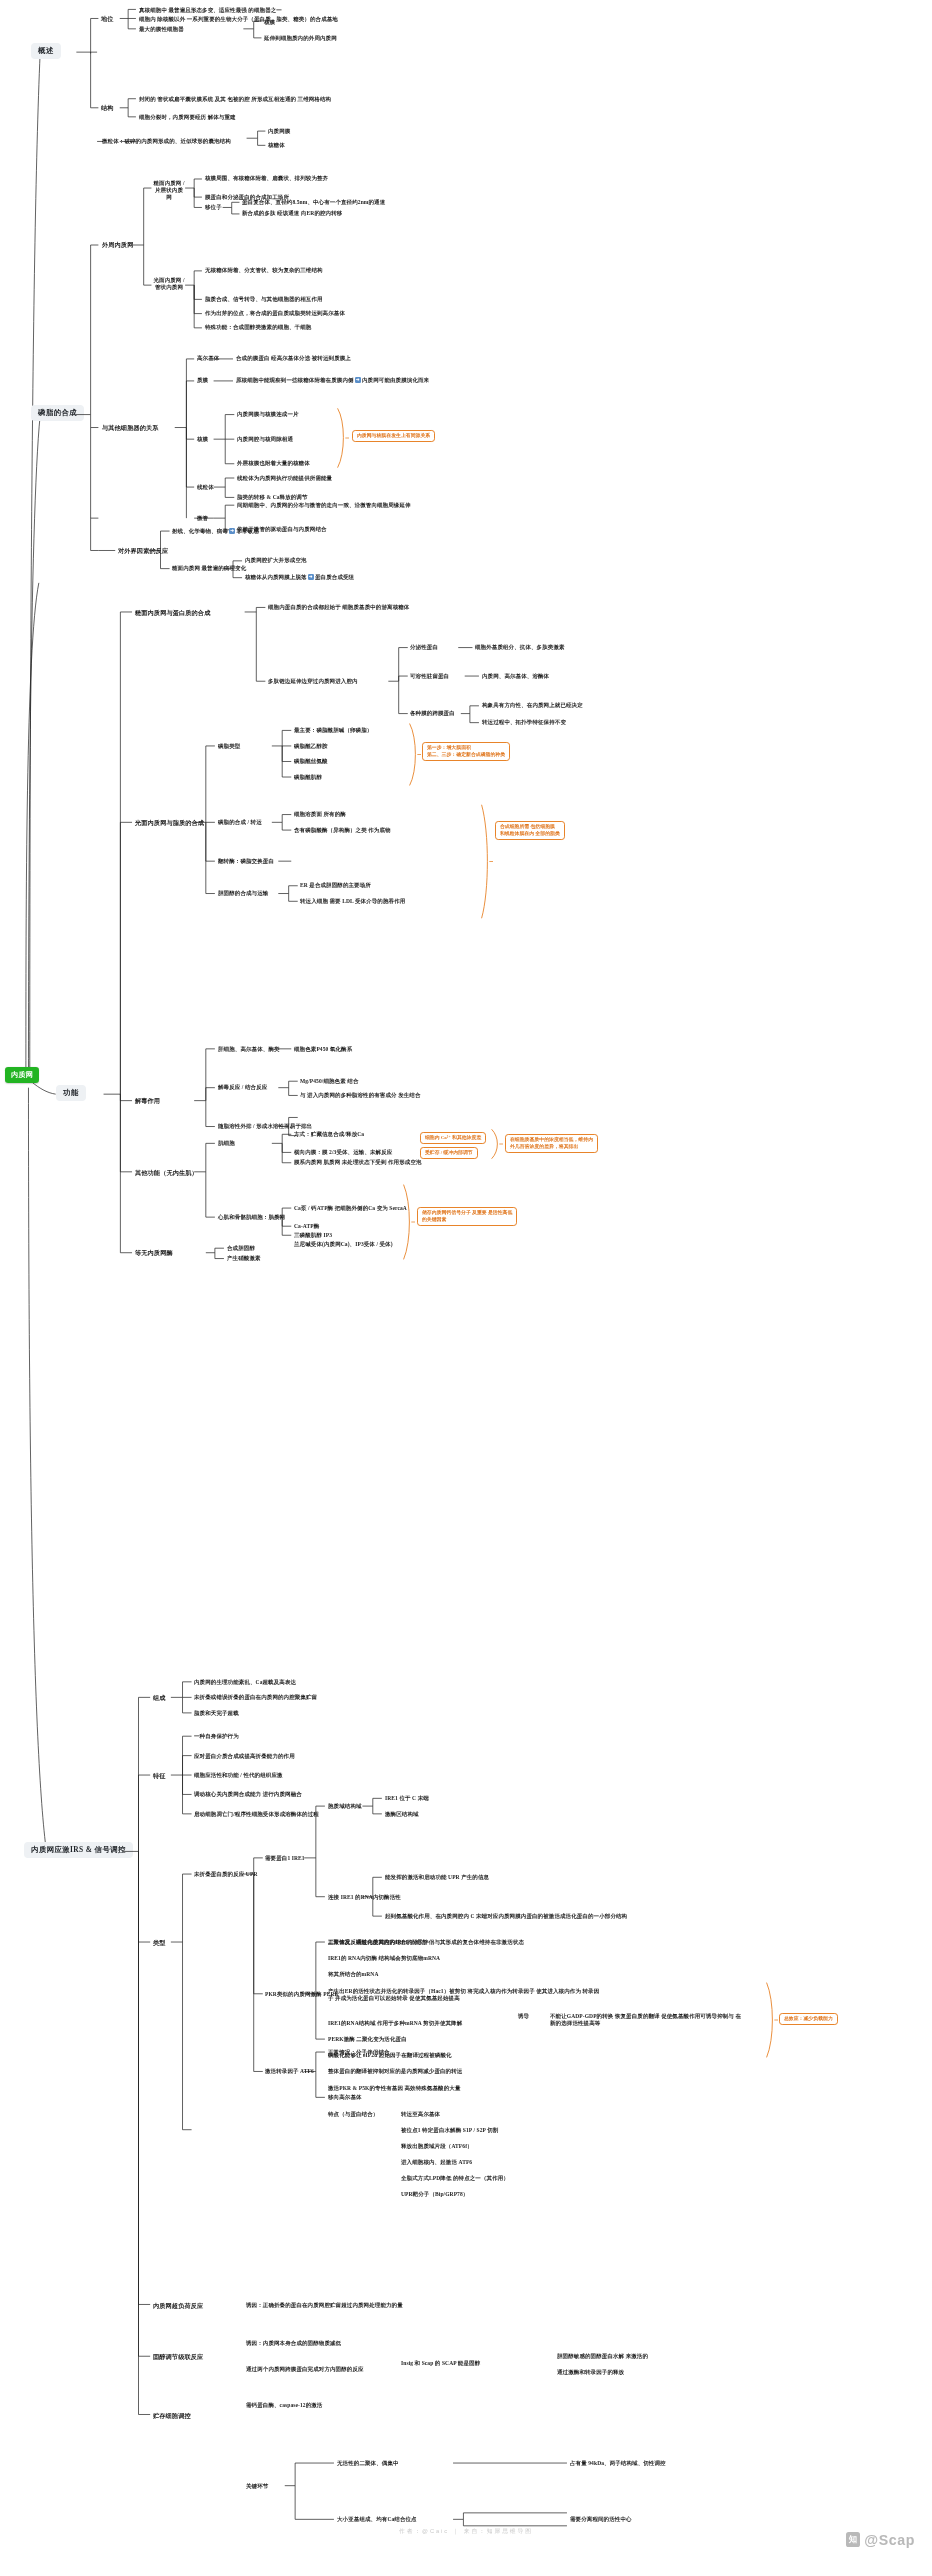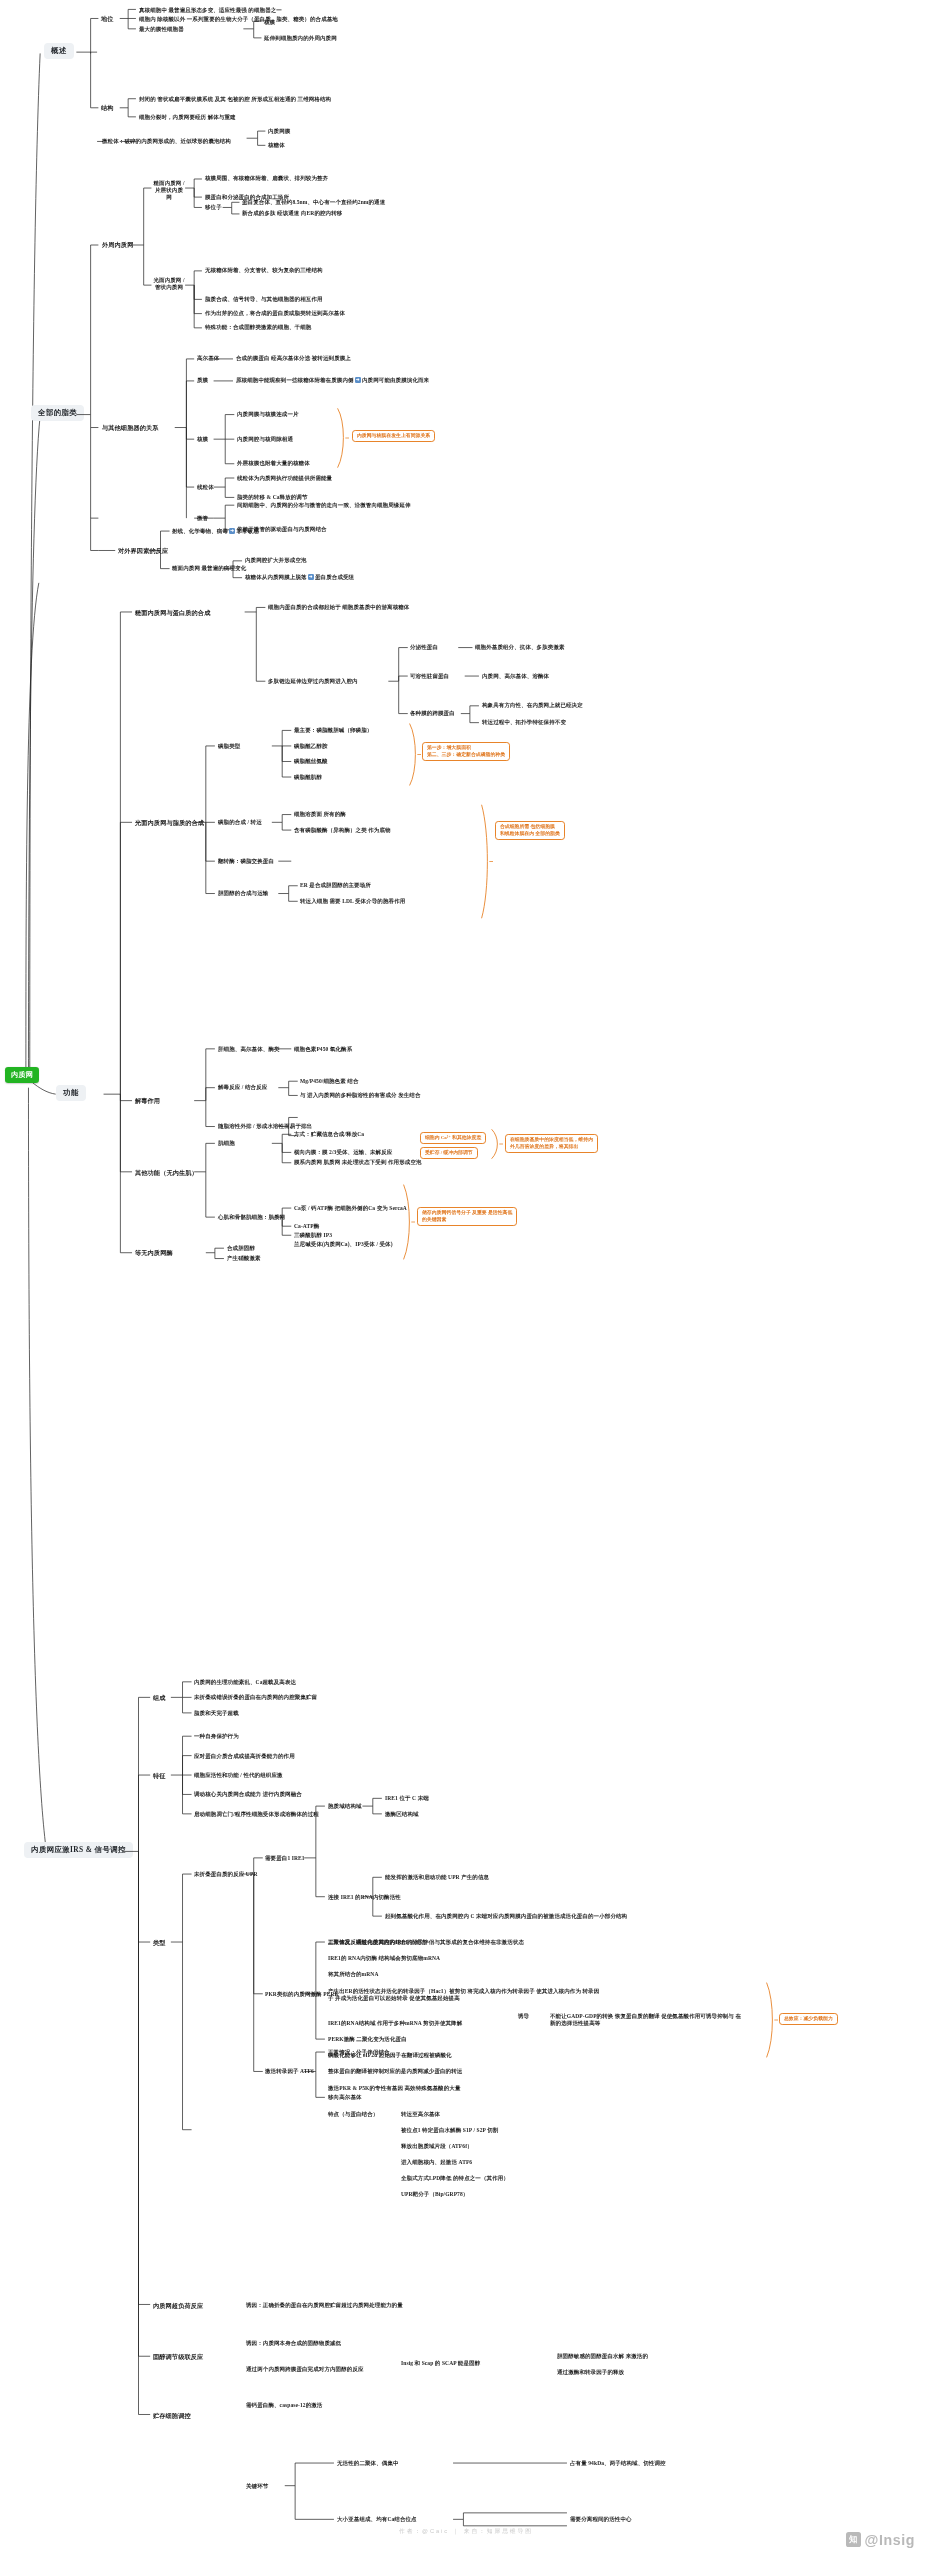--- a/index.html
+++ b/index.html
@@ -81,7 +81,7 @@
 
 <div class="root" style="left:5.2px; top:1067px;">内质网</div>
 
-<div class="branch-box" style="left:44px; top:43px;">概述</div>
+<div class="branch-box" style="left:31px; top:43px;">概述</div>
 <div class="branch-box" style="left:31px; top:405px;">全部的脂类</div>
 <div class="branch-box" style="left:56px; top:1085px;">功能</div>
 <div class="branch-box" style="left:24px; top:1842px;">内质网应激IRS &amp; 信号调控</div>

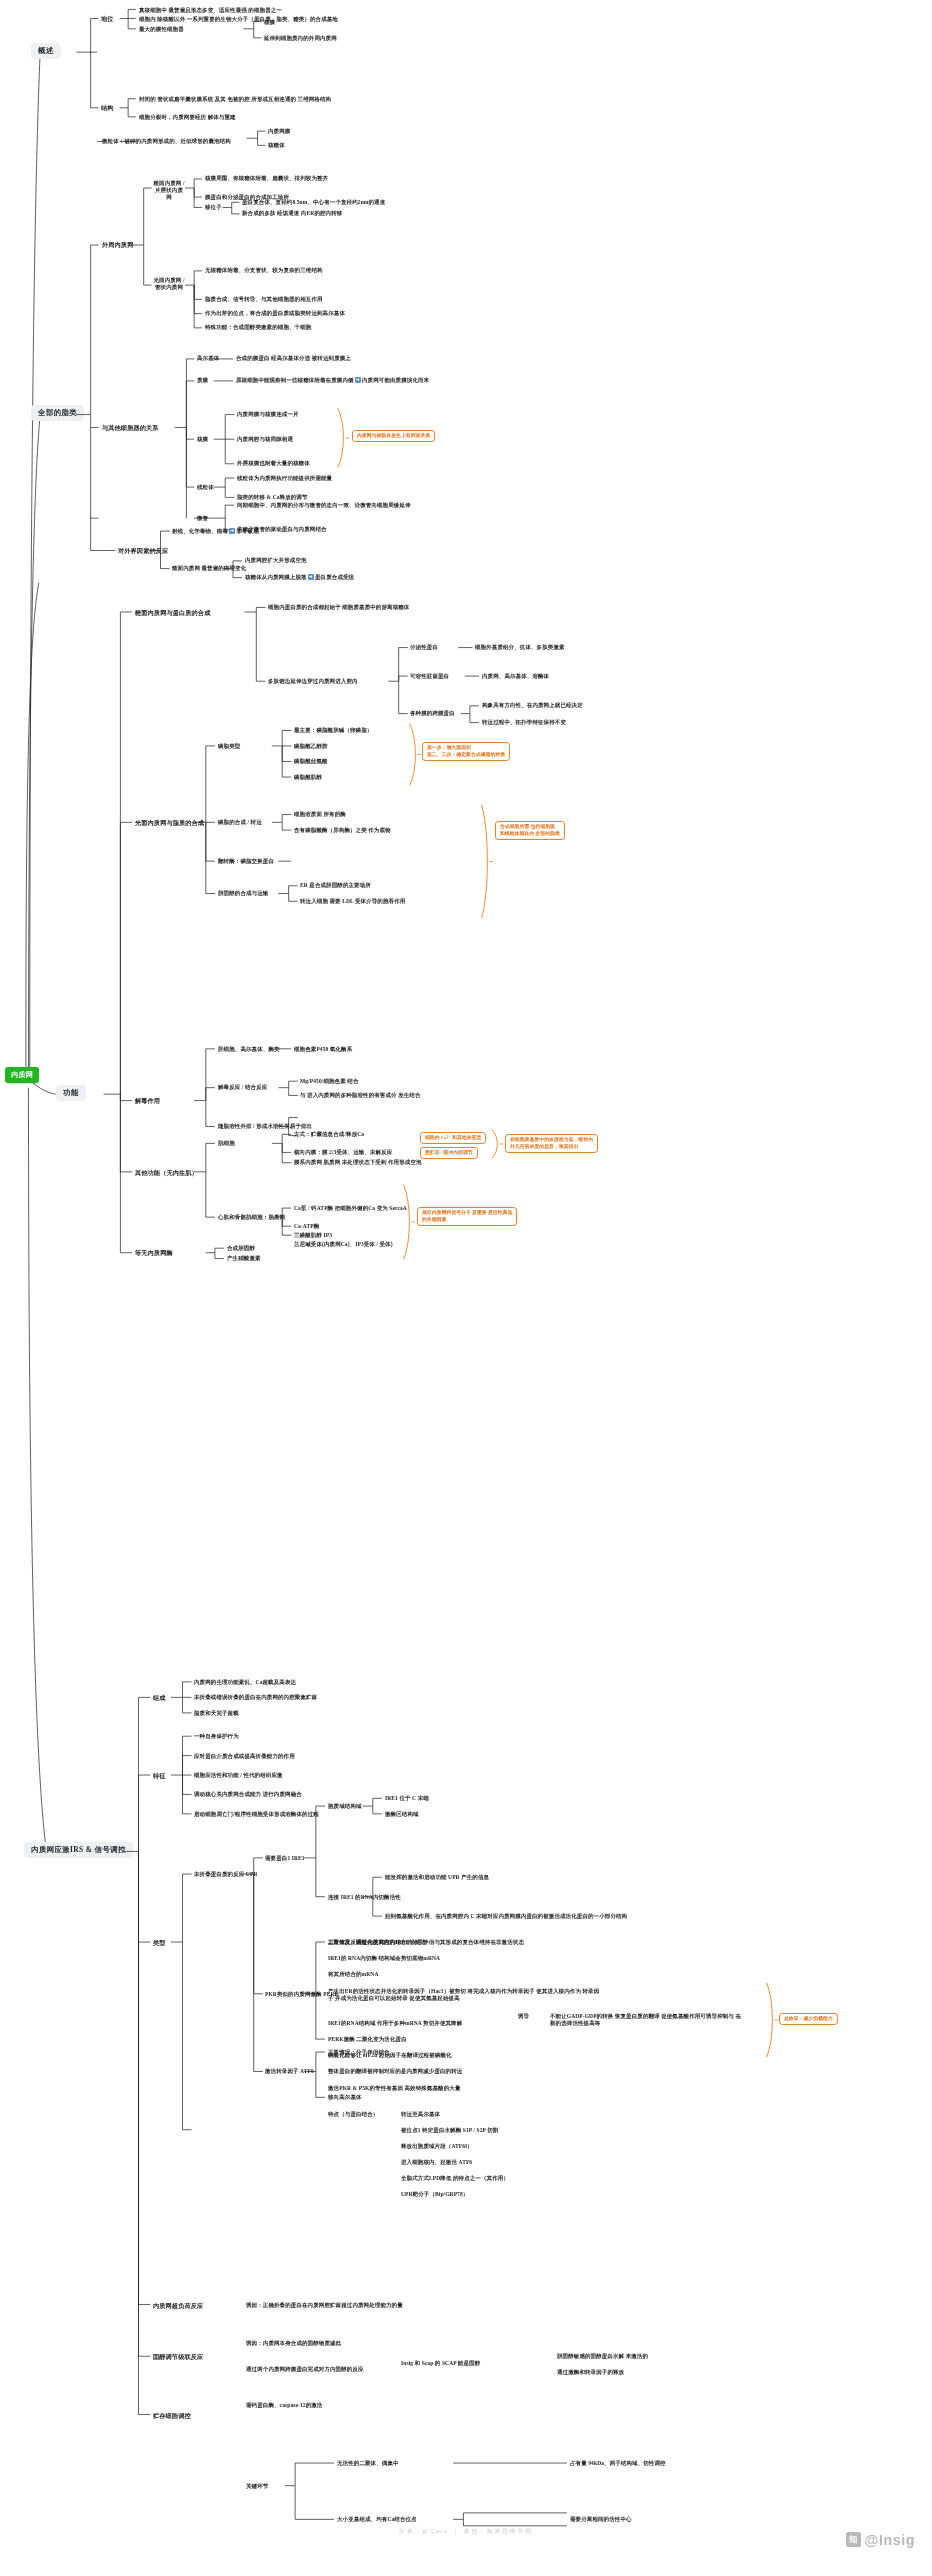--- a/index.html
+++ b/index.html
@@ -82,7 +82,7 @@
 <div class="root" style="left:5.2px; top:1067px;">内质网</div>
 
 <div class="branch-box" style="left:31px; top:43px;">概述</div>
-<div class="branch-box" style="left:31px; top:405px;">全部的脂类</div>
+<div class="branch-box" style="left:31px; top:405px;">磷脂的合成</div>
 <div class="branch-box" style="left:56px; top:1085px;">功能</div>
 <div class="branch-box" style="left:24px; top:1842px;">内质网应激IRS &amp; 信号调控</div>
 

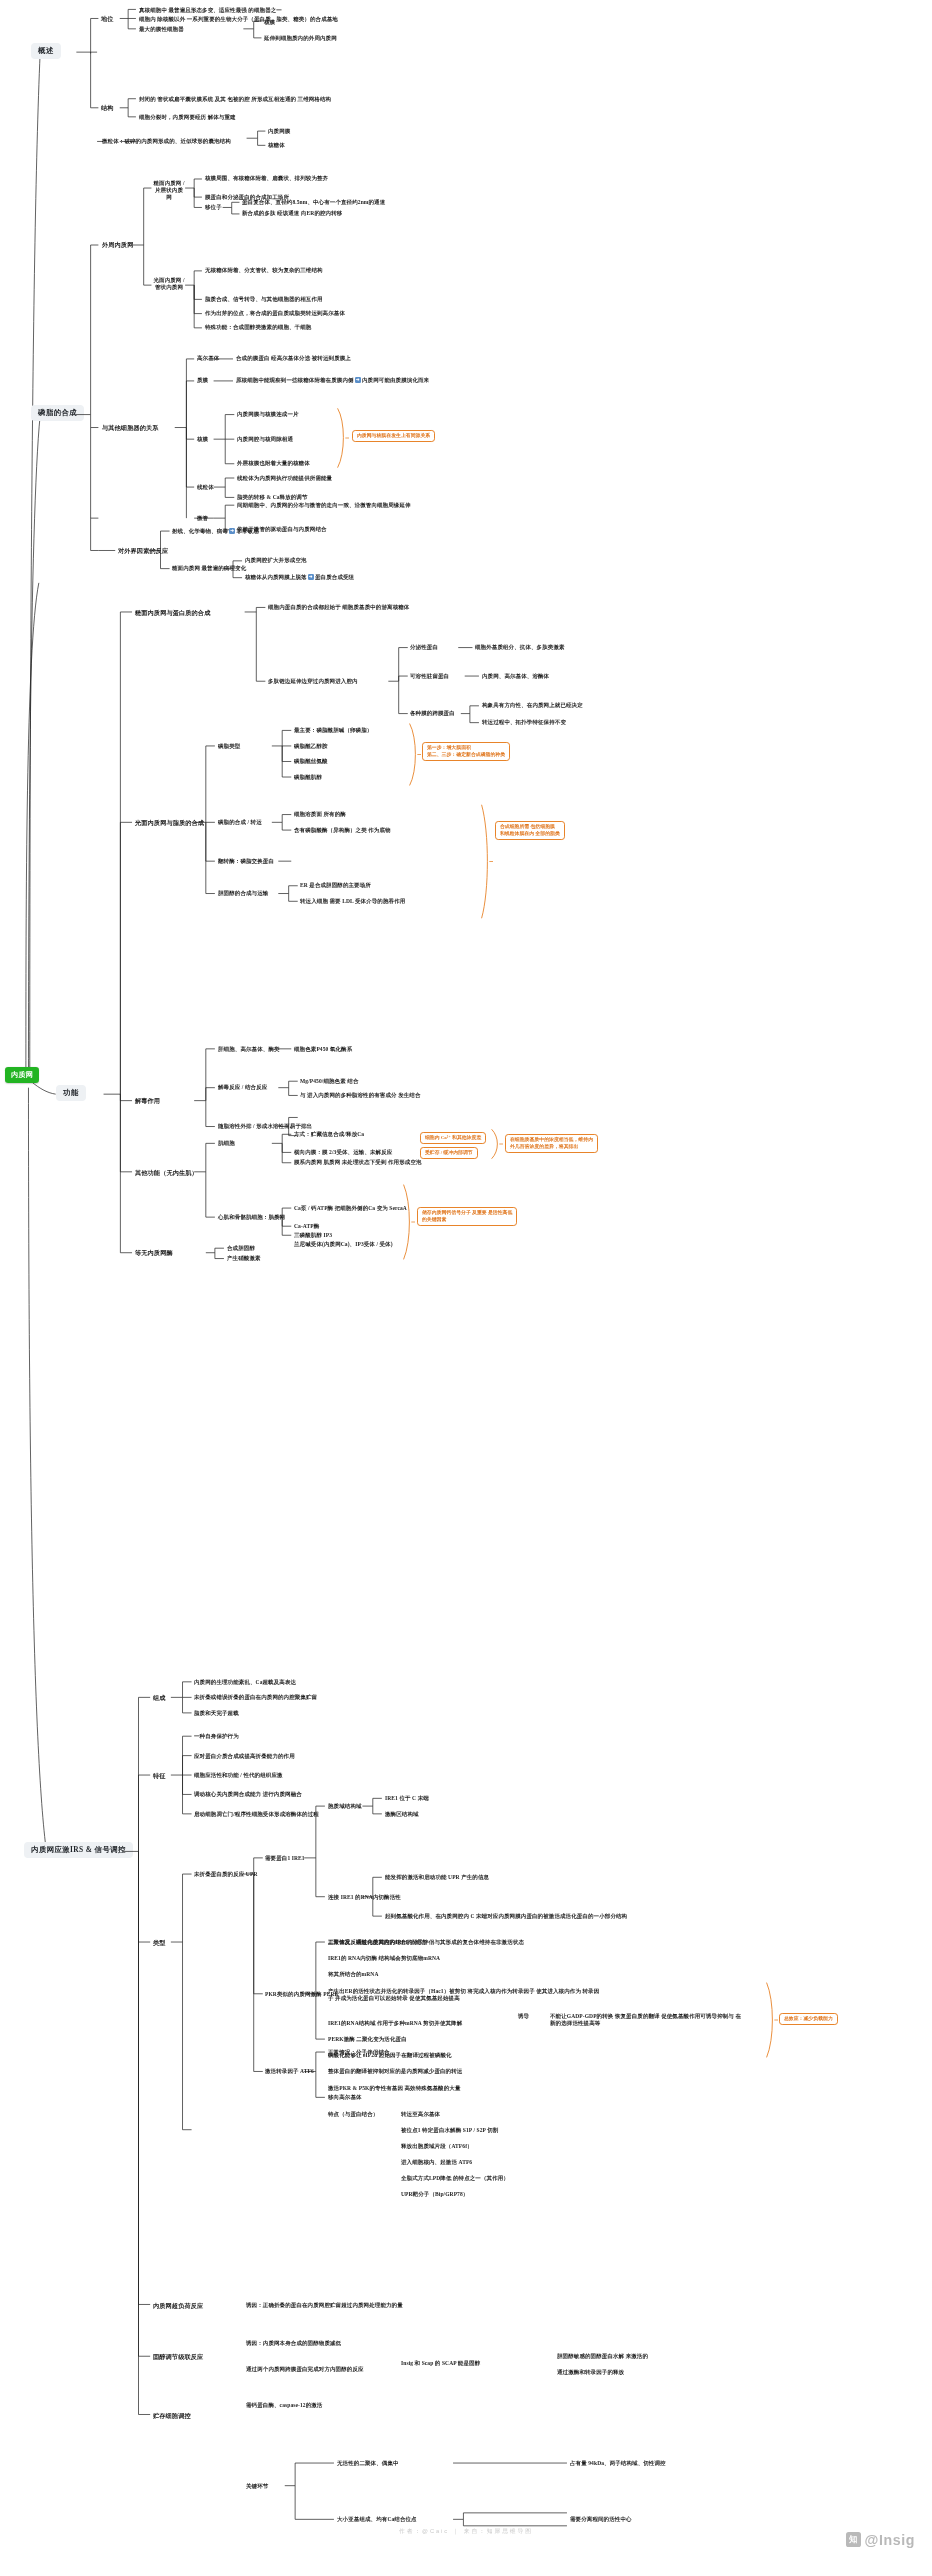--- a/index.html
+++ b/index.html
@@ -421,7 +421,7 @@
 <div class="footer" style="bottom:40px;">作者：@Caic ｜ 来自：知犀思维导图</div>
 <div class="watermark">
   <span class="wm-logo">知</span>
-  <span>@Insig</span>
+  <span>@Scap</span>
 </div>
 
 </div>

